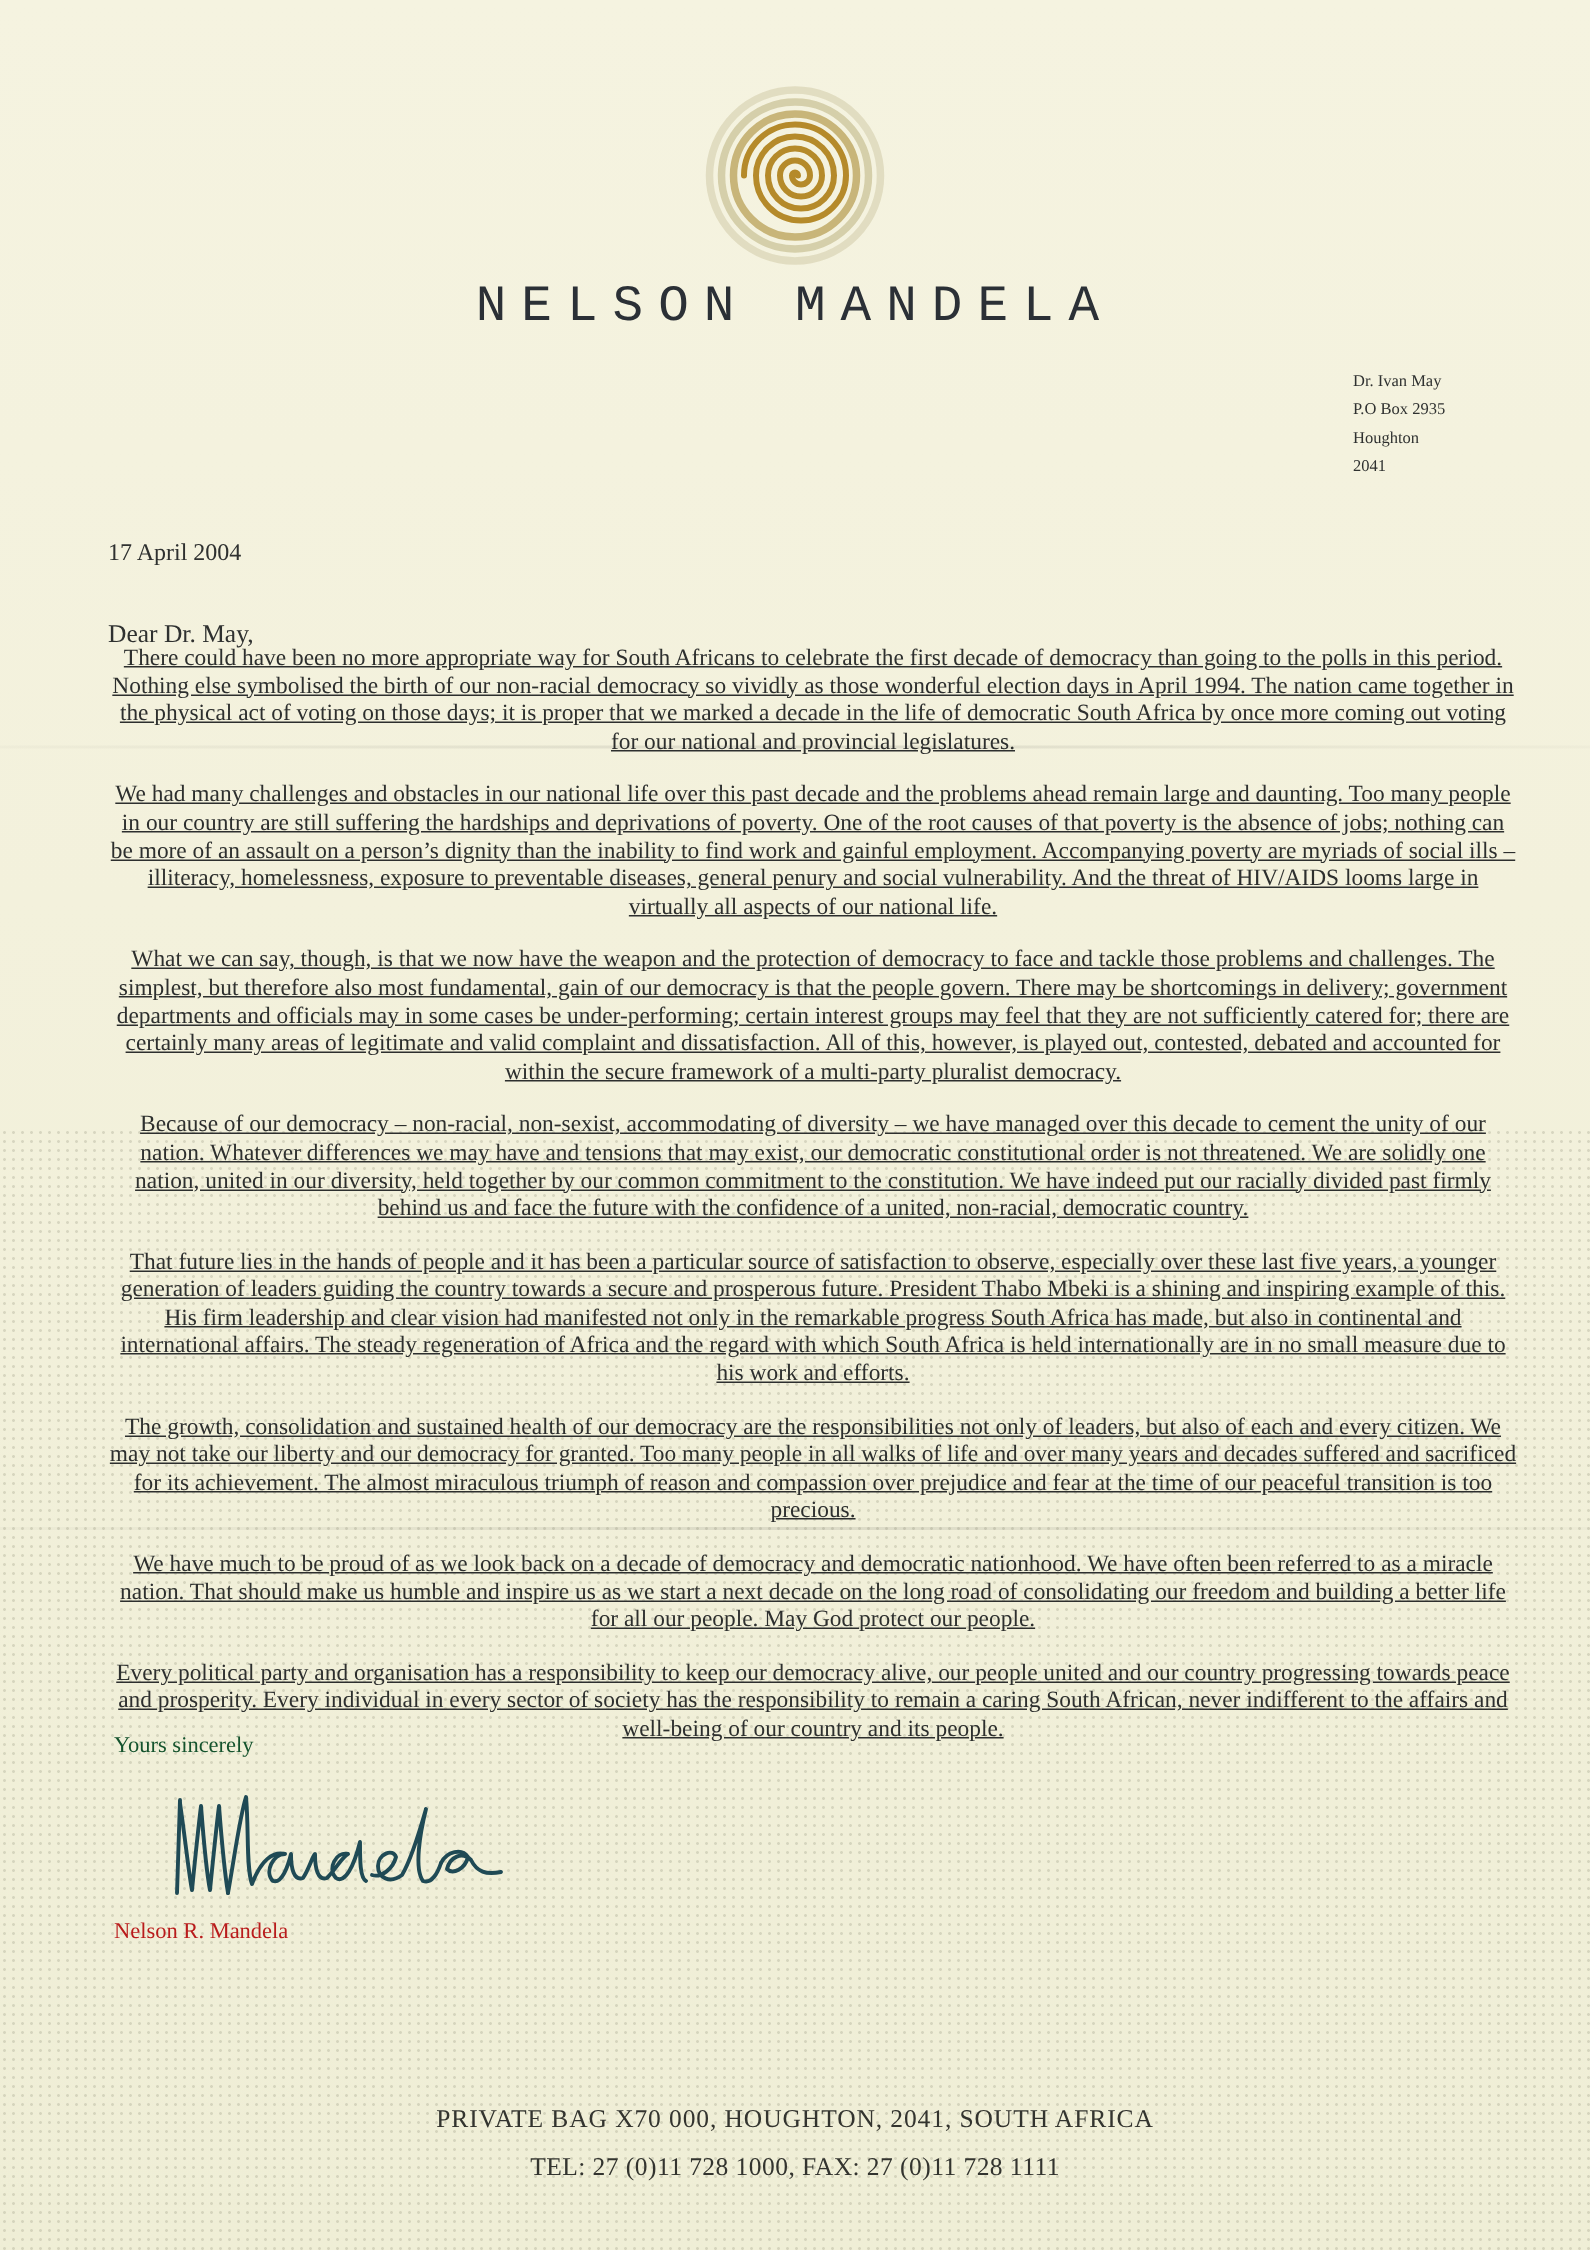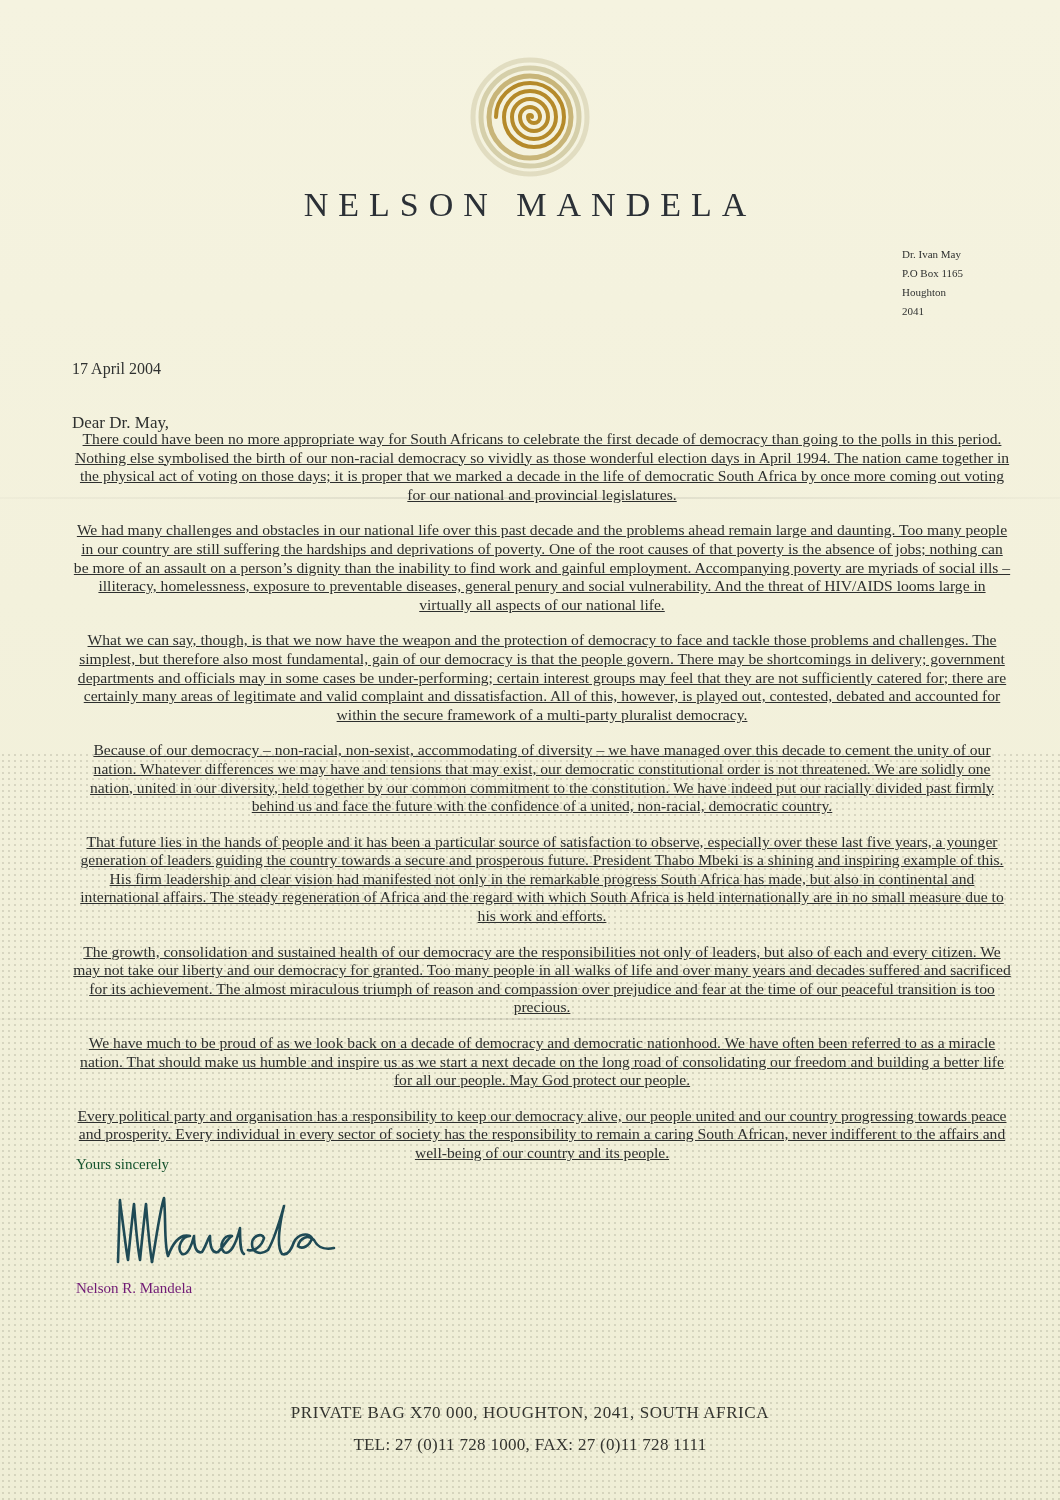--- a/index.html
+++ b/index.html
@@ -31,7 +31,7 @@
     .title {
       position: absolute; left: 0; right: 0; top: 186px;
       text-align: center; 
-      font-family: Liberation Serif, serif;
+      font-family: Liberation Mono, monospace;
       font-size: 34px; letter-spacing: 10px;
       color: #2b3036; font-weight: normal;
     }

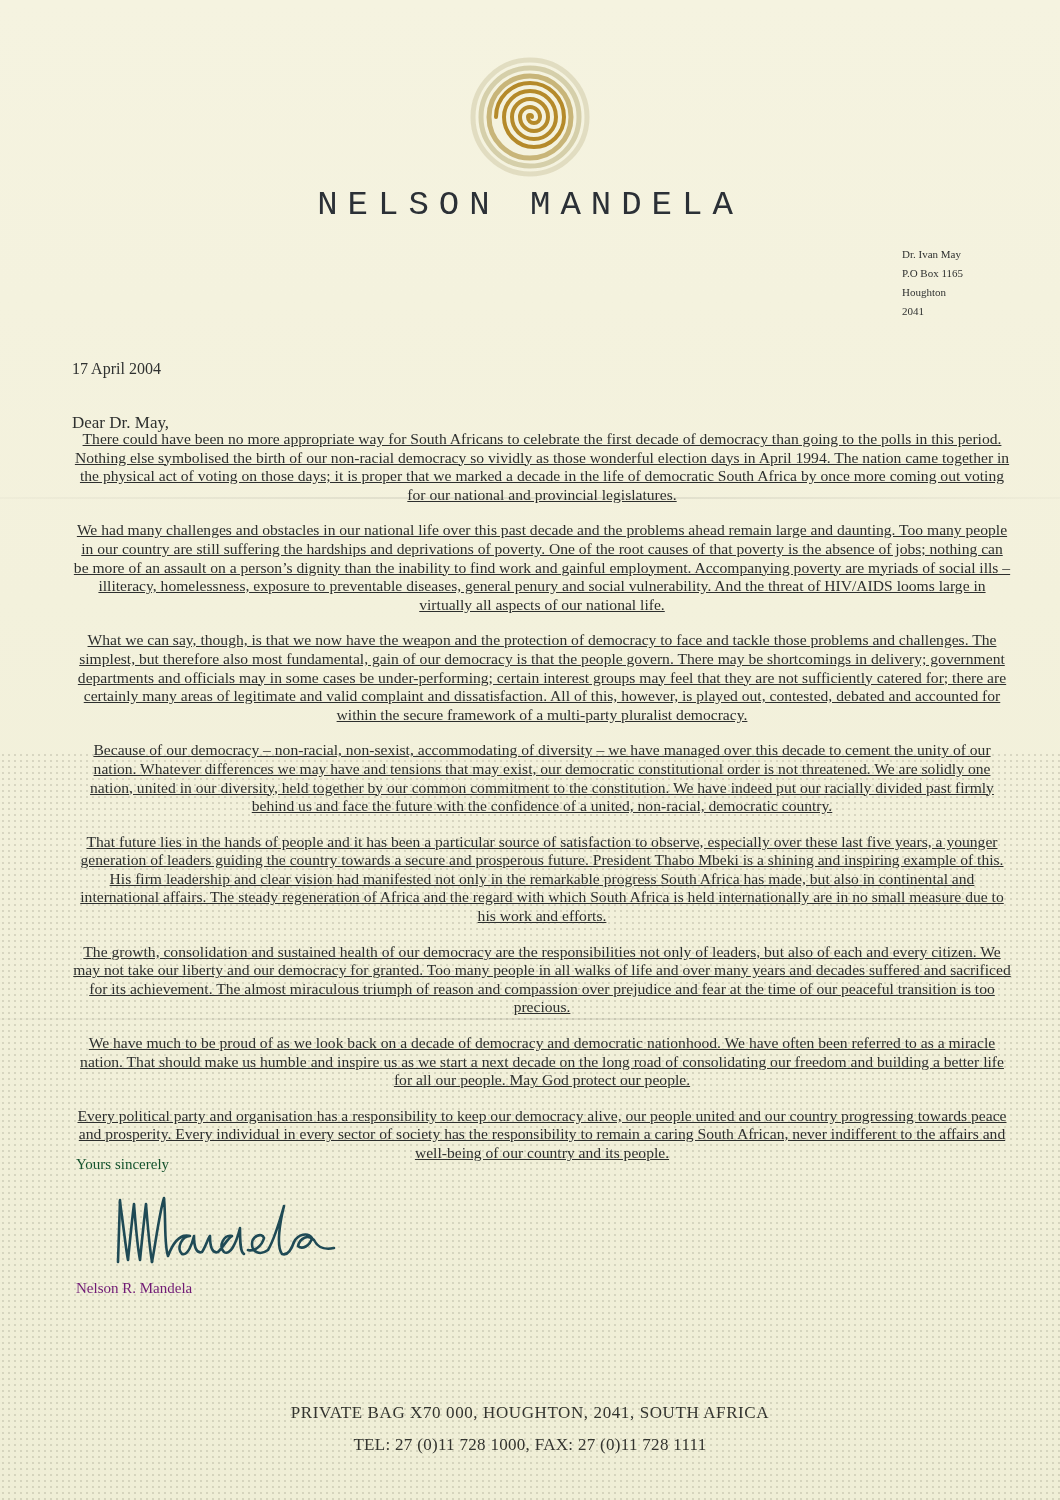--- a/index.html
+++ b/index.html
@@ -77,7 +77,7 @@
 
 <div class="recipient">
   <div>Dr. Ivan May</div>
-  <div>P.O Box 1165</div>
+  <div>P.O Box 2935</div>
   <div>Houghton</div>
   <div>2041</div>
 </div>

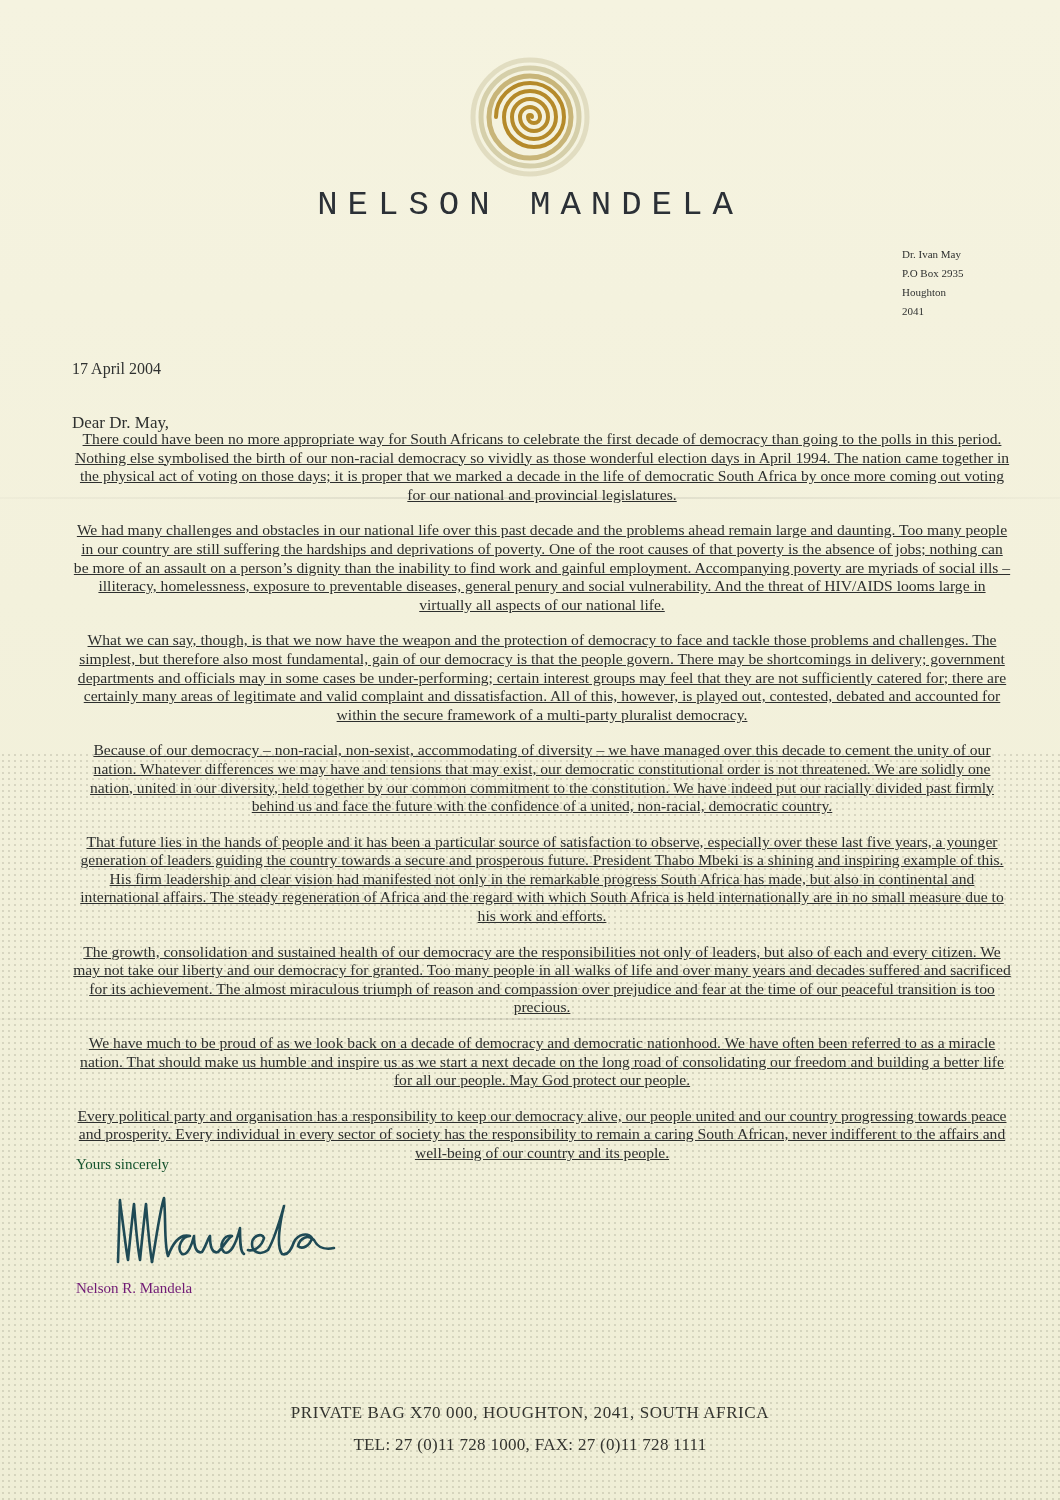--- a/index.html
+++ b/index.html
@@ -49,7 +49,7 @@
     .body p { margin: 0 0 17px 0; text-align: center; text-decoration: underline; }
     .closing { position: absolute; left: 76px; top: 1156px; font-size: 15px; color: #14532d; }
     .signature { position: absolute; left: 112px; top: 1190px; width: 250px; height: 80px; }
-    .signer { position: absolute; left: 76px; top: 1280px; font-size: 15px; color: #701a75; }
+    .signer { position: absolute; left: 76px; top: 1280px; font-size: 15px; color: #b91c1c; }
     .footer {
       position: absolute; left: 0; right: 0; top: 1403px; text-align: center;
       font-family: "Liberation Serif", serif; color: #33342f;

